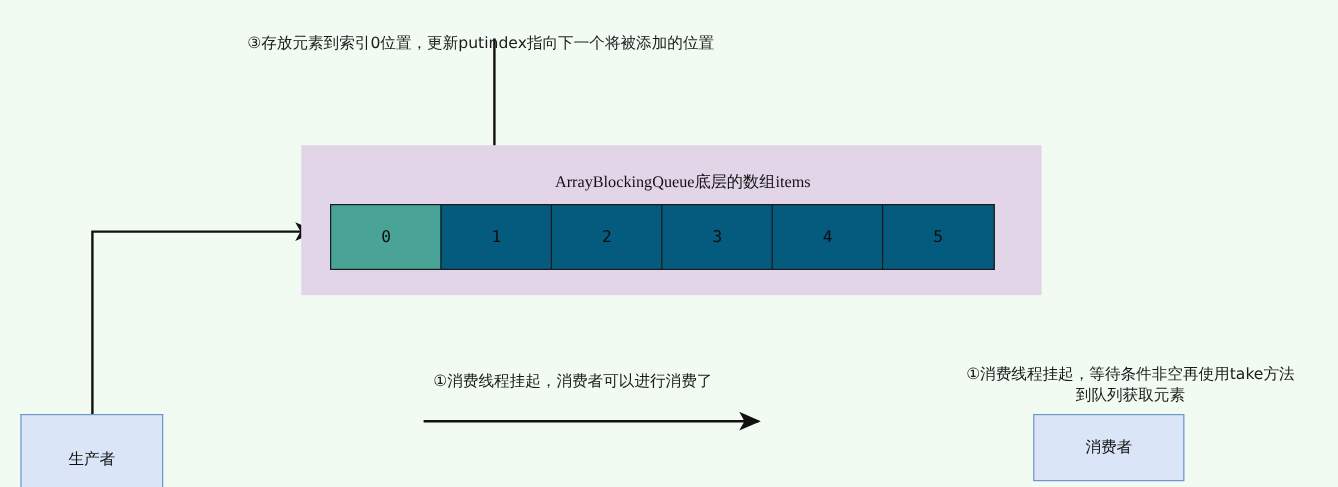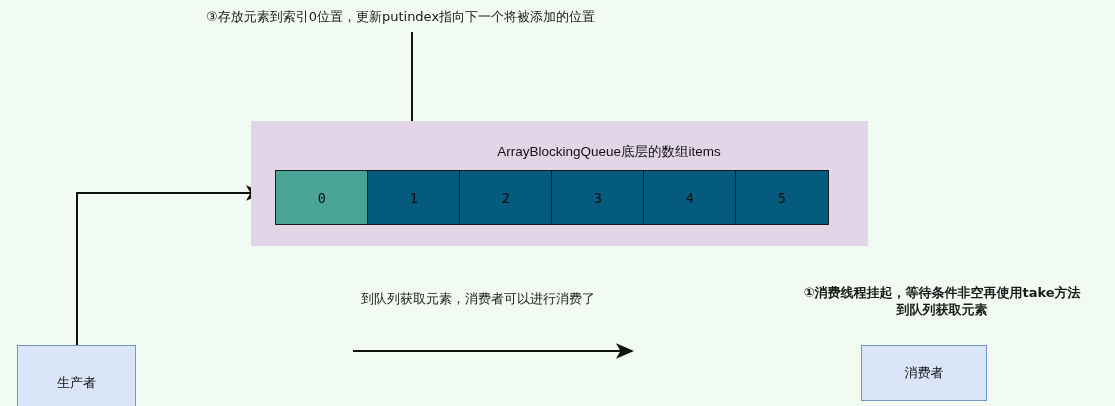--- a/index.html
+++ b/index.html
@@ -29,6 +29,7 @@
     color: #1a1a1a;
     white-space: nowrap;
     letter-spacing: 0px;
+    margin-top: 20px;
   }
   .note-center { text-align: center; }
 

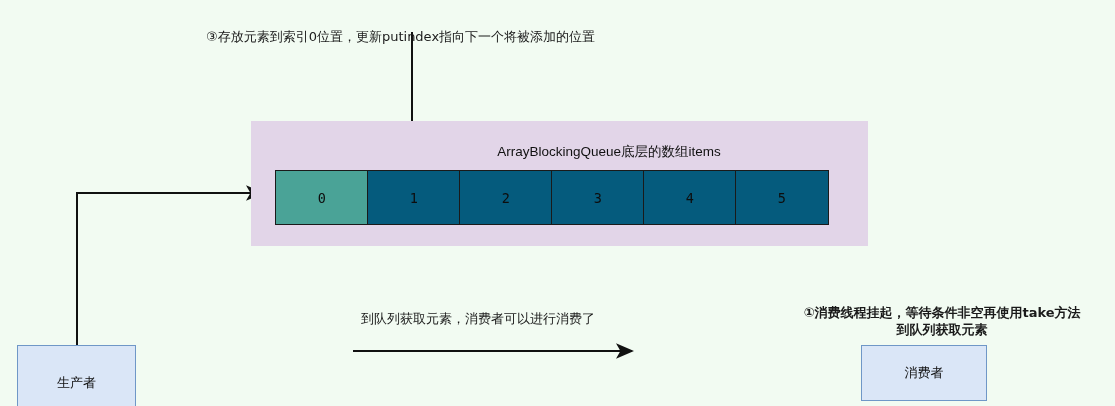--- a/index.html
+++ b/index.html
@@ -54,11 +54,10 @@
     left: 0; top: 22px;
     width: 636px;
     text-align: center;
-    font-family: Liberation Sans, sans-serif;
+    font-family: Liberation Serif, serif;
     font-size: 13.5px;
     color: #111111;
     letter-spacing: 0px;
-    padding-left: 40px;
   }
   #array-cells {
     position: absolute;

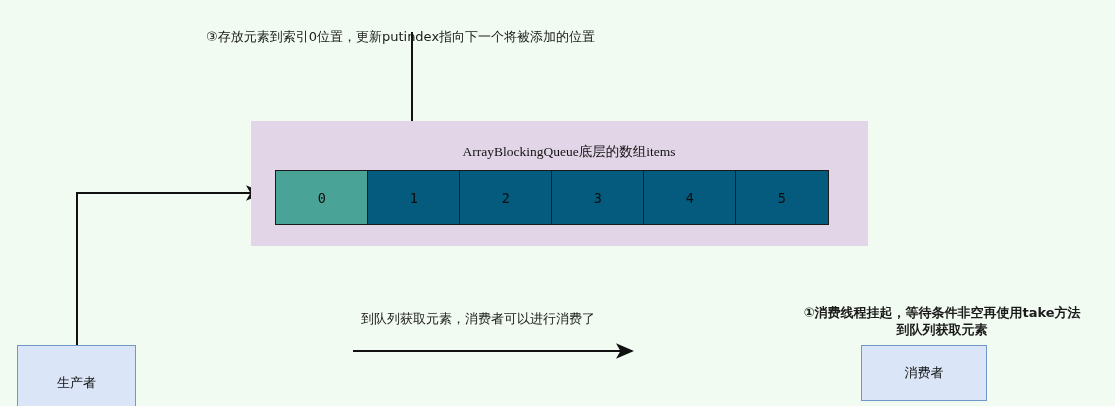--- a/index.html
+++ b/index.html
@@ -162,7 +162,7 @@
     </div>
   </div>
 
-  <div class="abs note" id="note-notify">到队列获取元素，消费者可以进行消费了</div>
+  <div class="abs note" id="note-notify">①消费线程挂起，消费者可以进行消费了</div>
 
   <div class="abs note note-center" id="note-consumer-wait">
     <div>①消费线程挂起，等待条件非空再使用take方法</div>

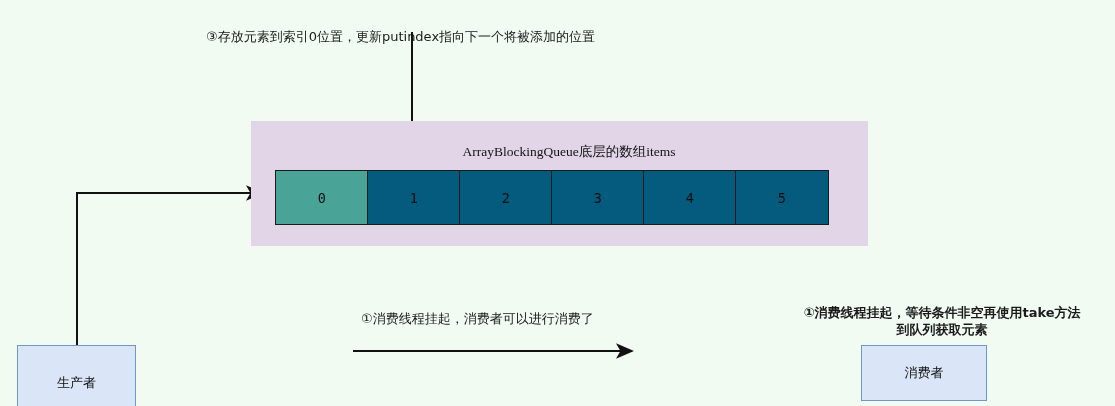--- a/index.html
+++ b/index.html
@@ -40,7 +40,6 @@
     left: 782px; top: 284px;
     width: 320px;
     white-space: normal;
-    font-weight: bold;
   }
 
   

